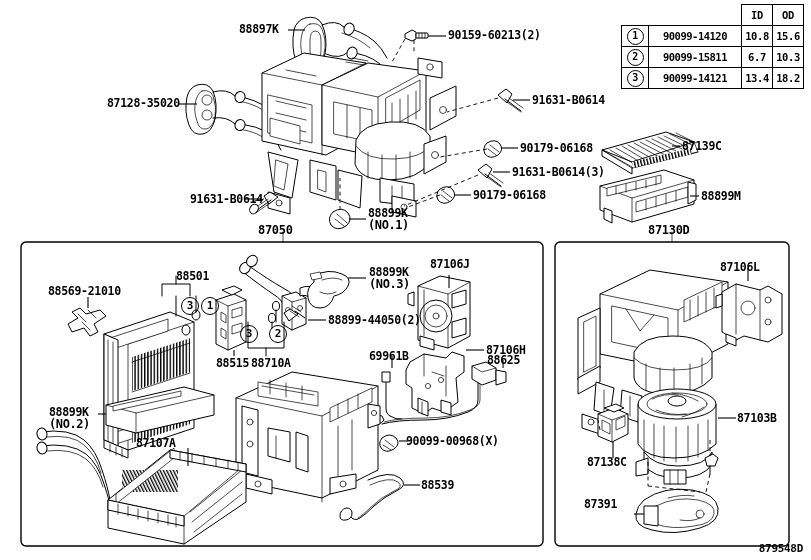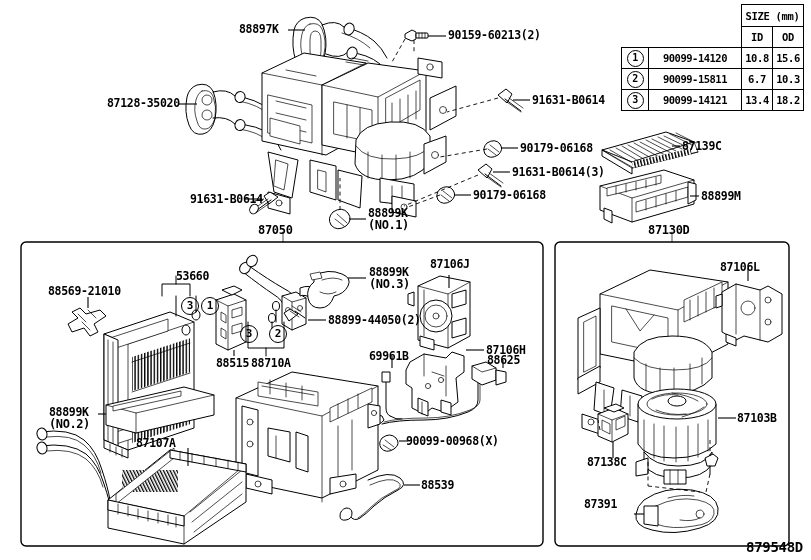--- a/index.html
+++ b/index.html
@@ -502,11 +502,6 @@
 
 <table class="spec">
   <tbody>
-        <tr>
-    <td class="blank"></td>
-          <td class="blank"></td>
-    <th class="size" colspan="2">SIZE (mm)</th>
-  </tr>
   <tr>
     <td class="blank"></td>
           <td class="blank"></td>

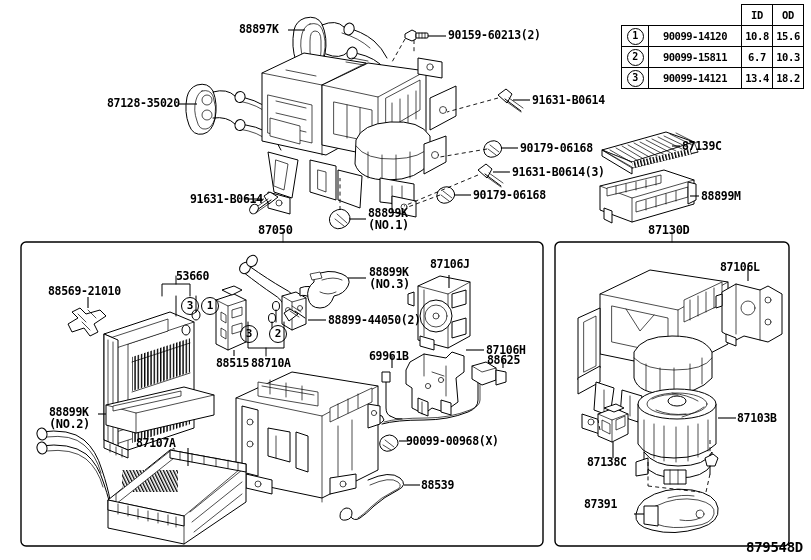--- a/index.html
+++ b/index.html
@@ -548,7 +548,7 @@
 <div class="pcap" style="left:648px;top:223px;">87130D</div>
 
 <div class="lbl" style="left:48px;top:285px;">88569-21010</div>
-<div class="lbl" style="left:176px;top:270px;">53660</div>
+<div class="lbl" style="left:176px;top:270px;">88501</div>
 <div class="lbl" style="left:216px;top:357px;">88515</div>
 <div class="lbl" style="left:251px;top:357px;text-align:right;">88710A</div>
 <div class="lbl" style="left:369px;top:266px;">

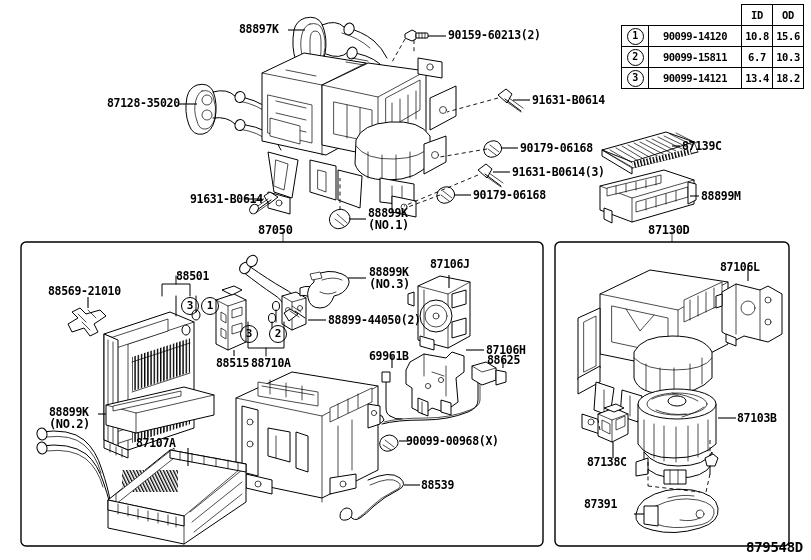--- a/index.html
+++ b/index.html
@@ -28,7 +28,7 @@
   
   .pcap{position:absolute;font-weight:bold;font-size:12px;letter-spacing:-0.3px;}
 
-  .code{position:absolute;right:8px;bottom:5px;font-size:14px;font-weight:bold;letter-spacing:-0.3px;}
+  .code{position:absolute;right:8px;bottom:5px;font-size:11px;font-weight:bold;letter-spacing:-0.3px;}
 </style>
 </head>
 <body>

